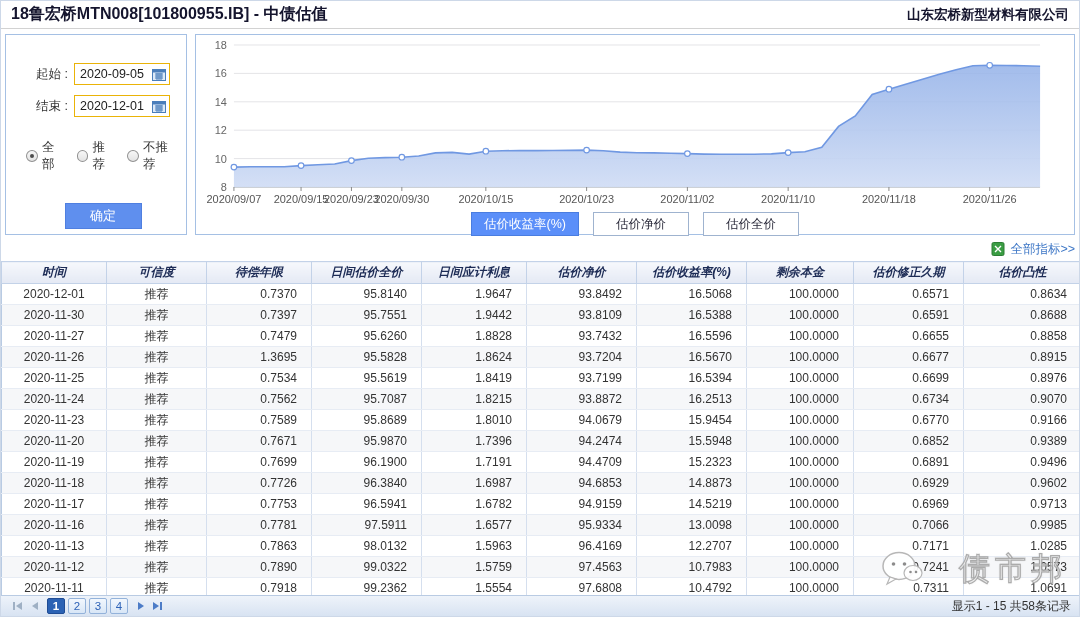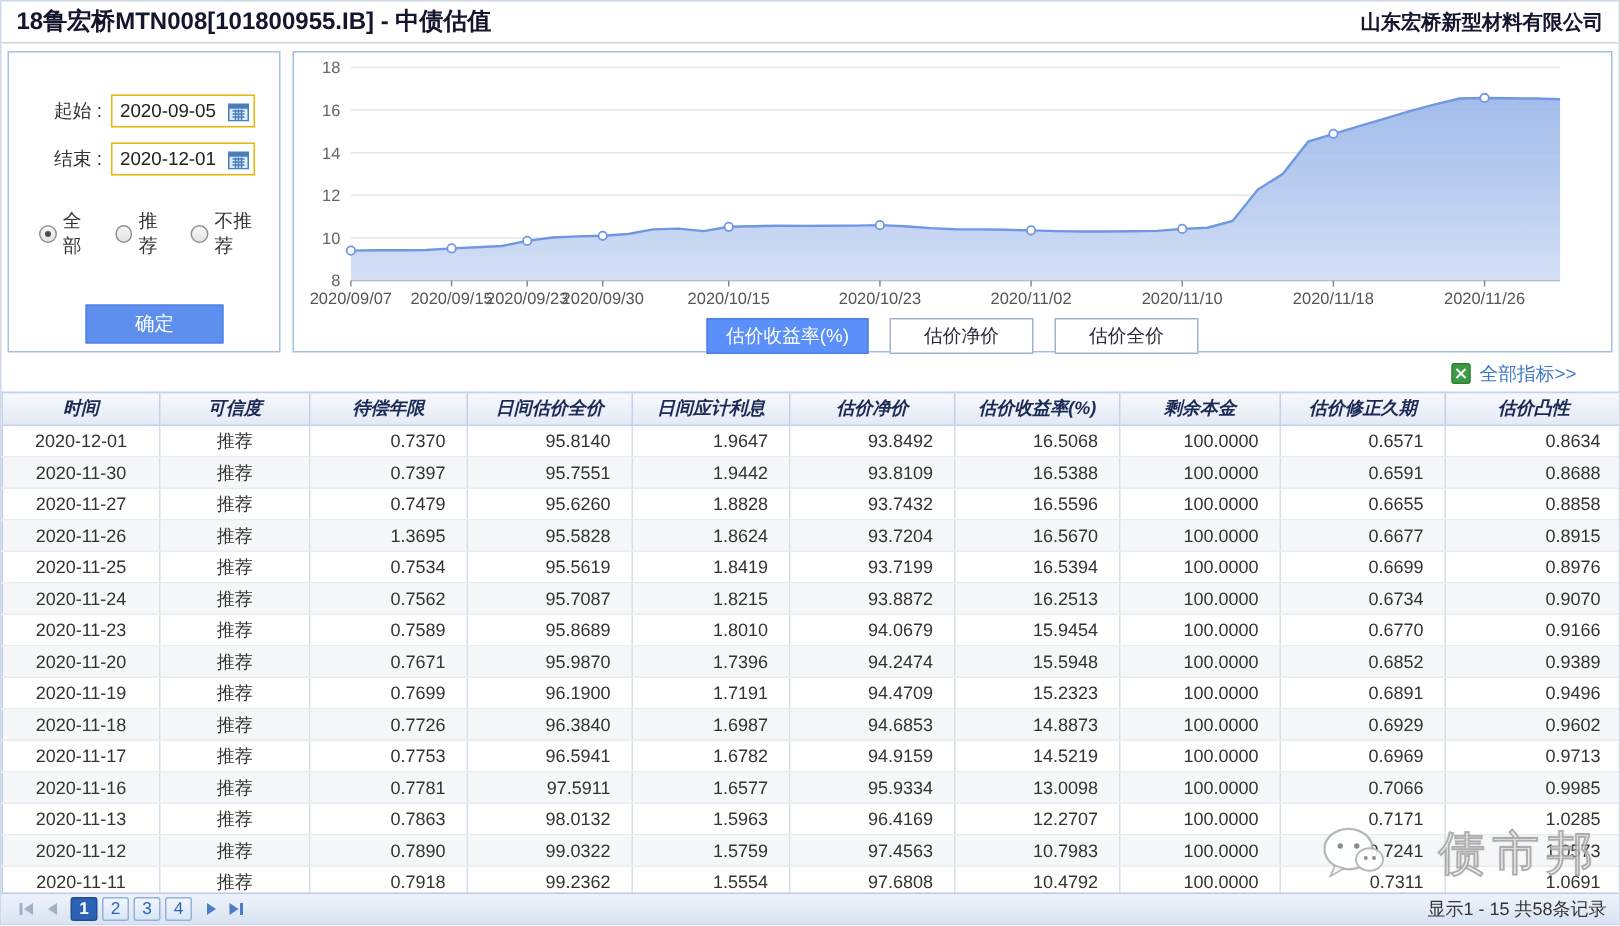--- a/index.html
+++ b/index.html
@@ -27,7 +27,7 @@
     background:linear-gradient(#f7f7f7,#e3e3e3); position:relative; display:inline-block; }
   .radio.sel::after { content:""; position:absolute; left:3px; top:3px; width:4px; height:4px;
     border-radius:50%; background:#4d4d4d; }
-  .confirm-btn { display:block; margin:30px auto 0 auto; width:92px; height:26px;
+  .confirm-btn { display:block; margin:30px auto 0 auto; width:77px; height:26px;
     background:#5f8fee; color:#fff; border:1px solid #4f7fe0; font-size:13px; cursor:pointer;
     font-family:"Liberation Sans","DejaVu Sans",sans-serif; }
 

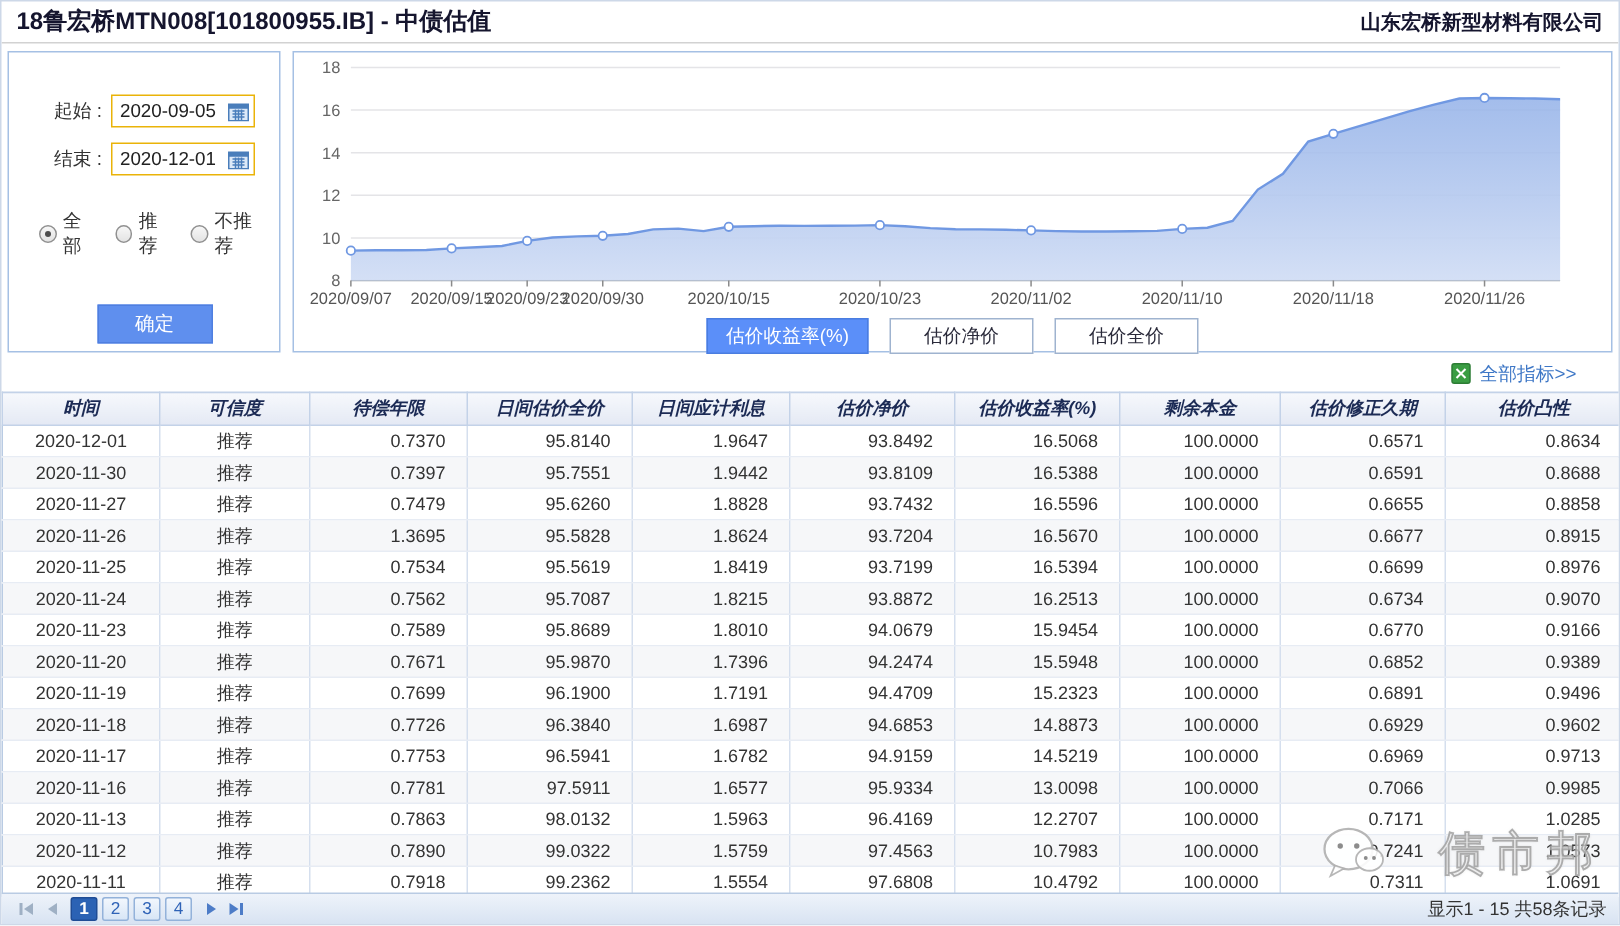--- a/index.html
+++ b/index.html
@@ -41,7 +41,7 @@
 
   
   .indicator-row { height:24px; display:flex; align-items:center; justify-content:flex-end;
-    padding-right:28px; gap:5px; }
+    padding-right:4px; gap:5px; }
   .indicator-link { font-size:12.5px; color:#3e77c6; cursor:pointer; text-decoration:none; }
 
   

